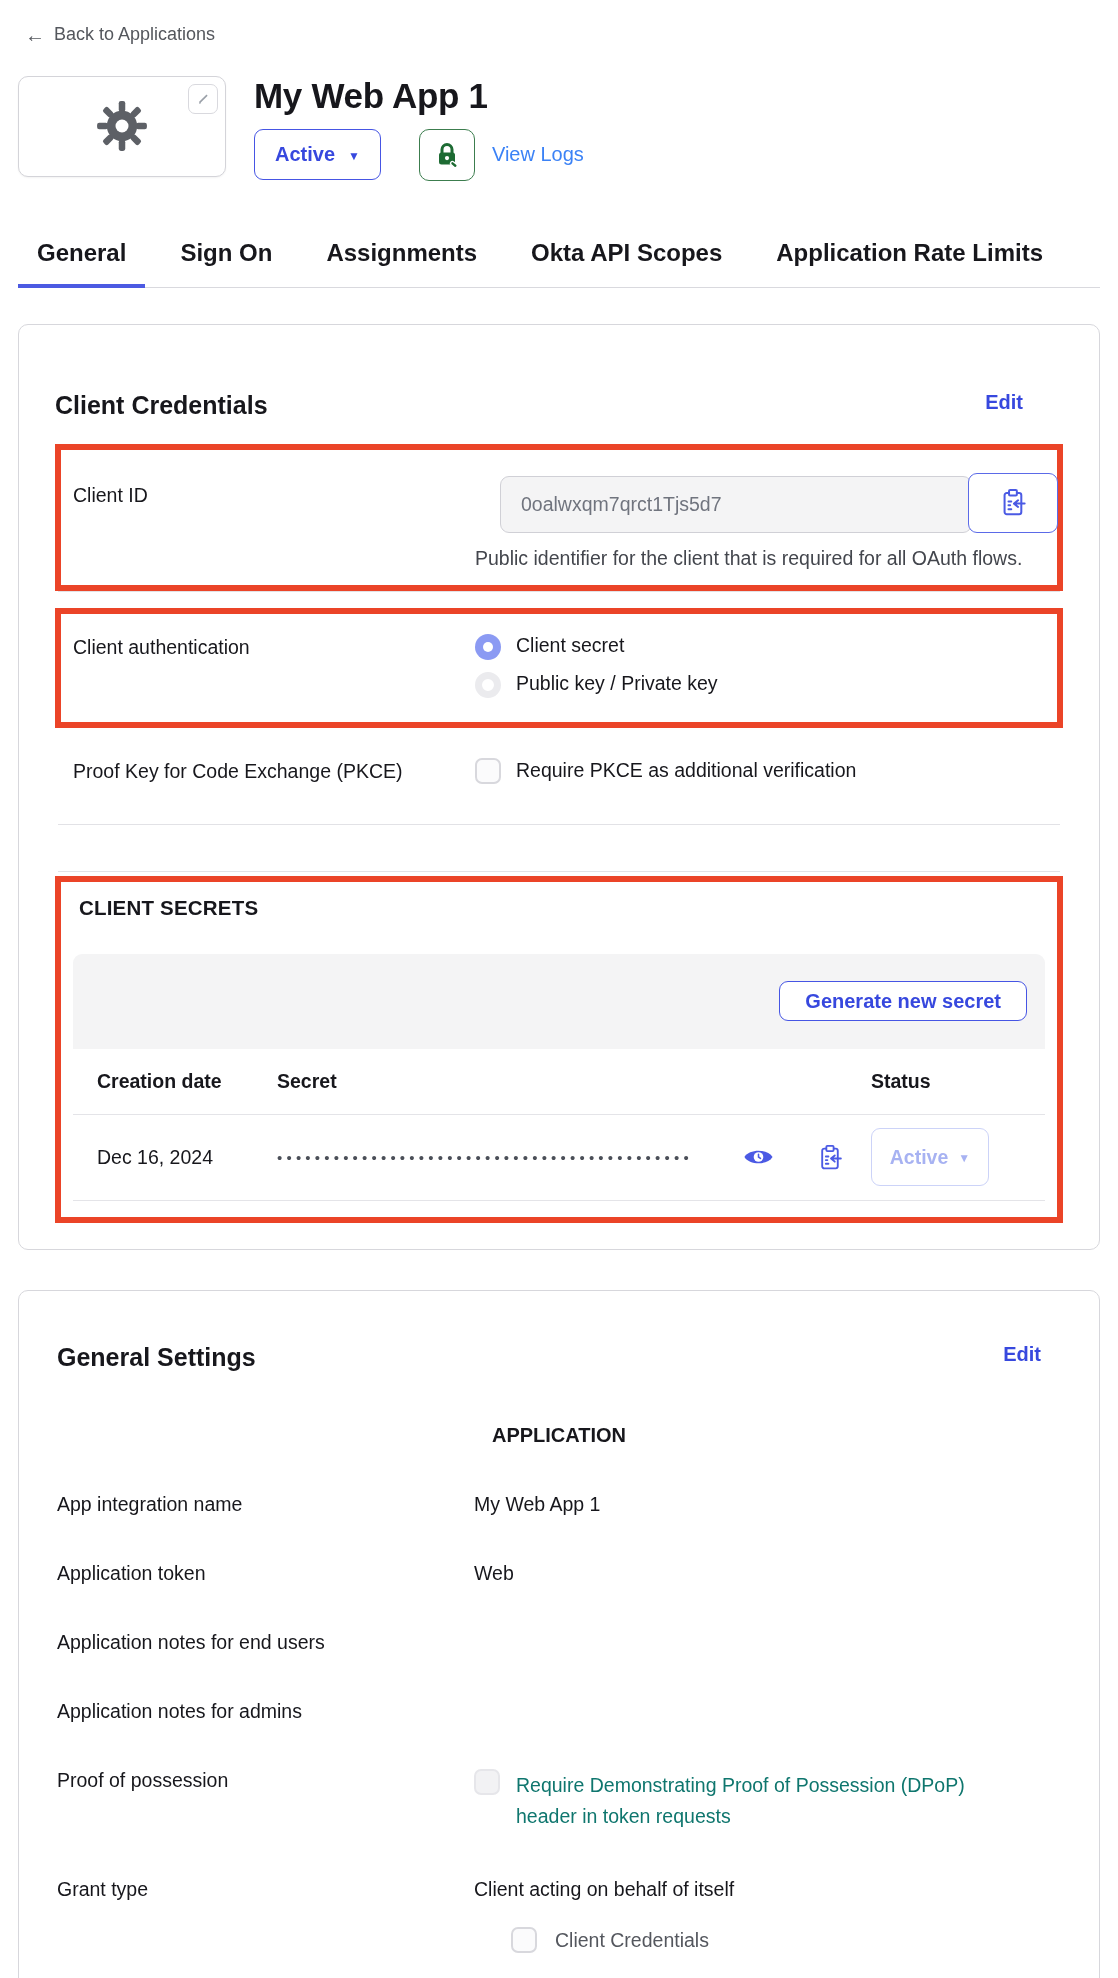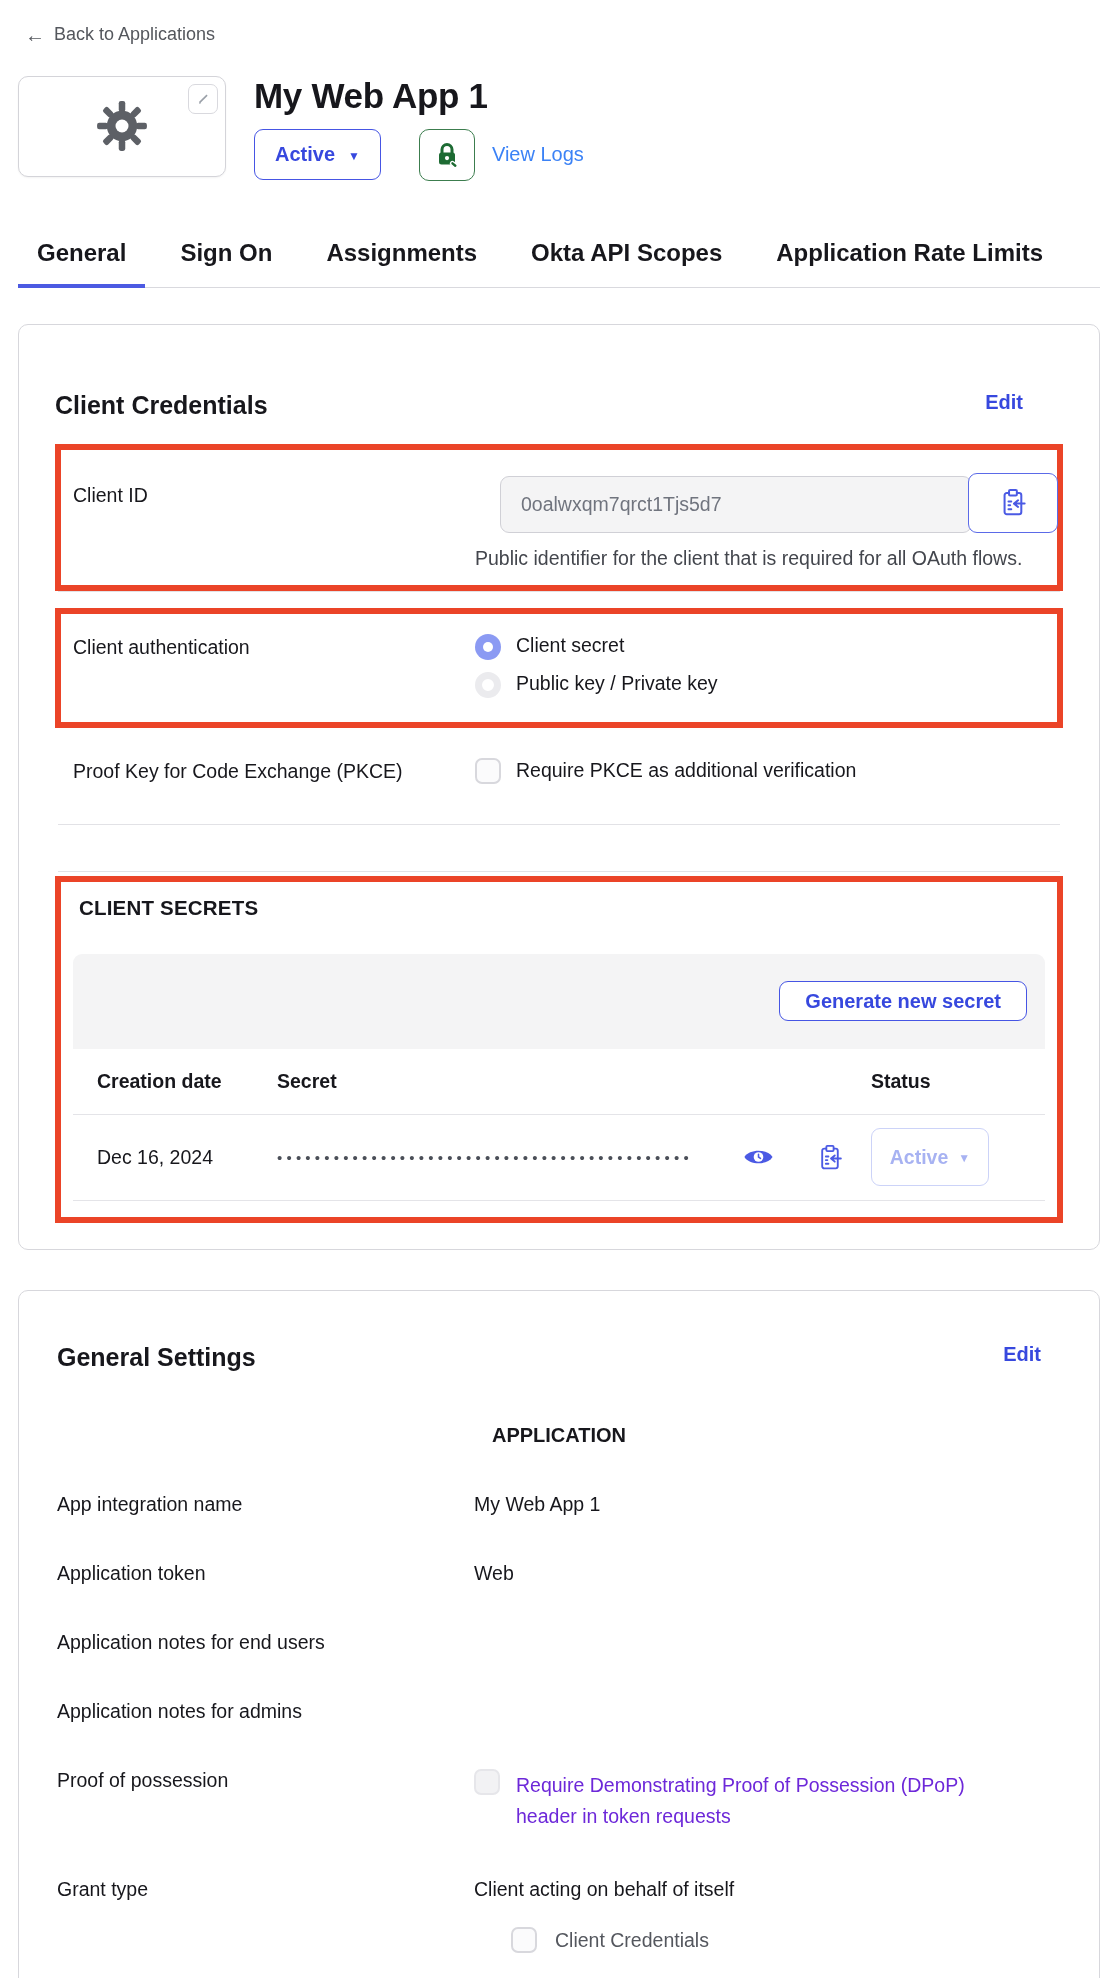--- a/index.html
+++ b/index.html
@@ -104,7 +104,7 @@
   .gs-section-title { margin: 52px 0 0; font-size: 20px; font-weight: 700; text-align: center; }
   .gs-row { display: grid; grid-template-columns: 417px 1fr; margin-top: 46px; font-size: 19.5px; }
   .gs-row .gs-label { padding-top: 0; }
-  .pop-value { display: flex; align-items: flex-start; gap: 16px; color: #6d28d9; }
+  .pop-value { display: flex; align-items: flex-start; gap: 16px; color: #0f766e; }
   .pop-text { max-width: 490px; line-height: 1.6; margin-top: 1px; }
   .grant-sub { display: flex; align-items: center; gap: 18px; margin: 26px 0 0 37px; color: #54575e; }
 </style>

